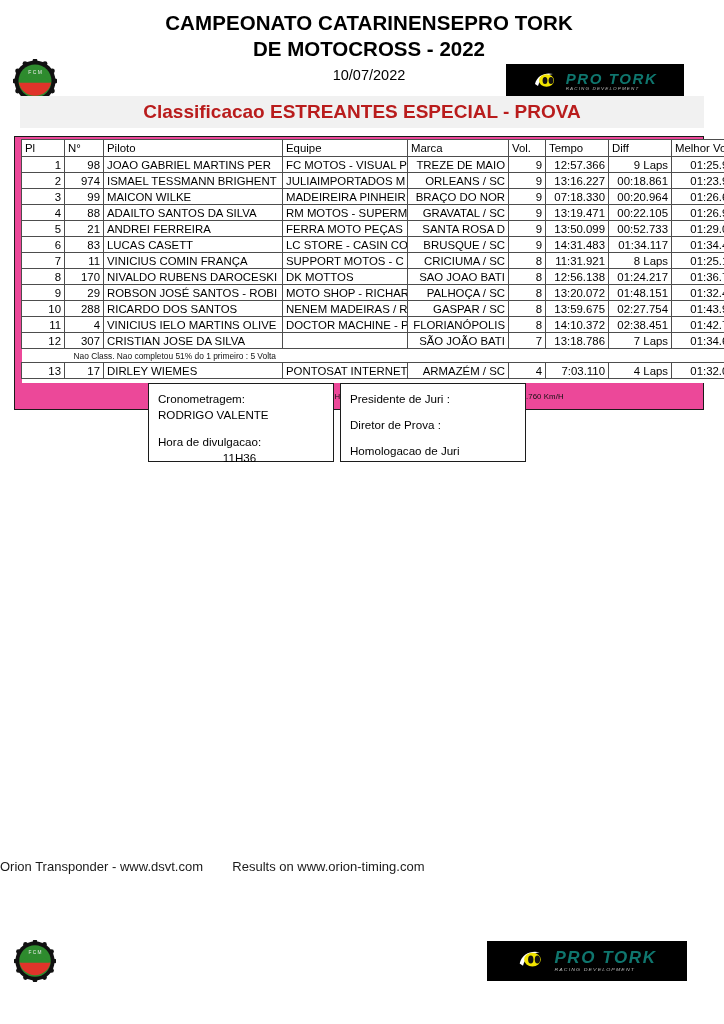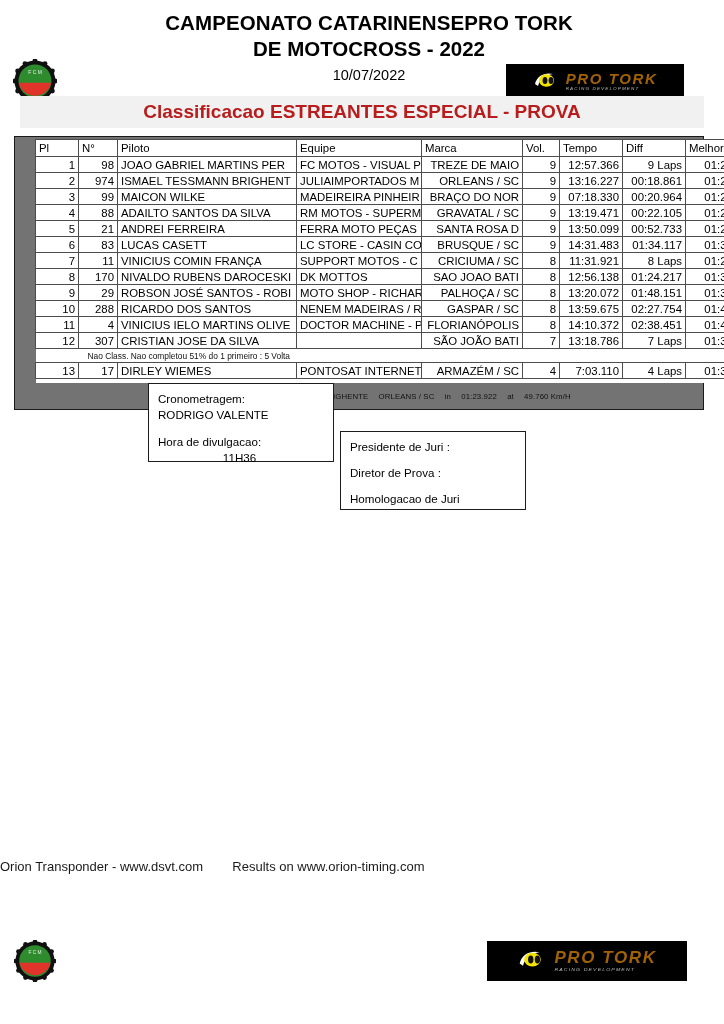--- a/index.html
+++ b/index.html
@@ -52,7 +52,7 @@
   .pt-swoosh{flex:0 0 auto;}
   .pt-words{display:flex;flex-direction:column;line-height:1;}
   .pt-name{
-    color:#a16207;font-weight:bold;font-style:italic;letter-spacing:1.6px;
+    color:#0f766e;font-weight:bold;font-style:italic;letter-spacing:1.6px;
     font-family:"Liberation Sans",sans-serif;
   }
   .pt-sub{

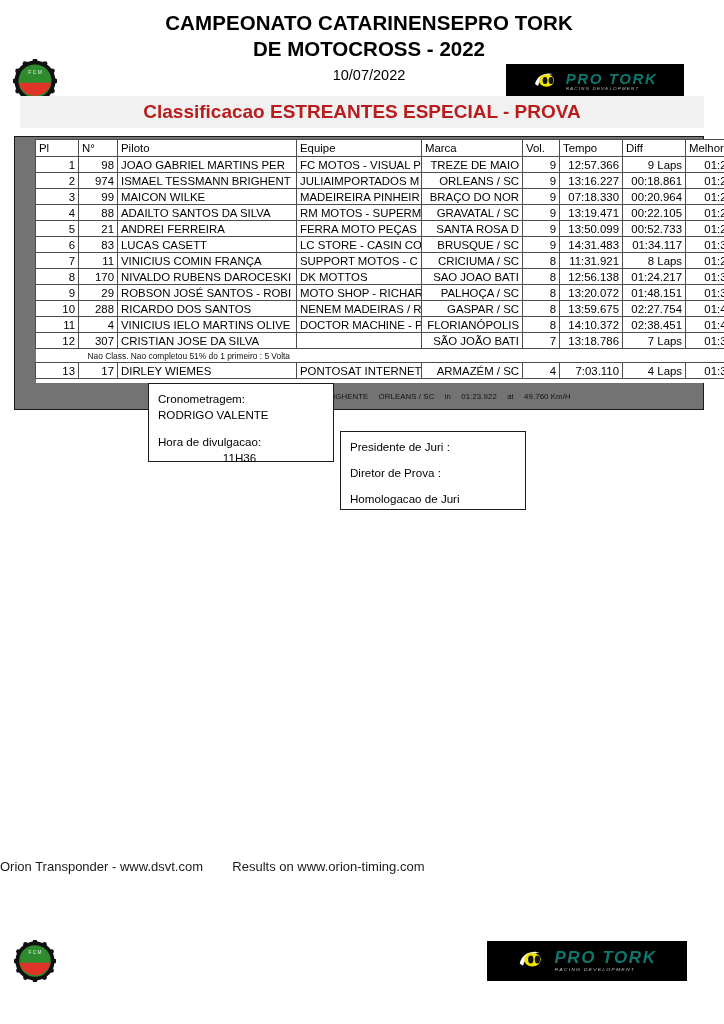--- a/index.html
+++ b/index.html
@@ -68,8 +68,8 @@
   .tblbox{
     position:absolute;left:14px;top:136px;width:690px;
     border:1px solid #1a1a1a;
-    background:#737373;
-    padding:2px 2px 8px 20px;
+    background:#ec4899;
+    padding:2px 2px 8px 6px;
     box-sizing:border-box;
   }
   table.res{

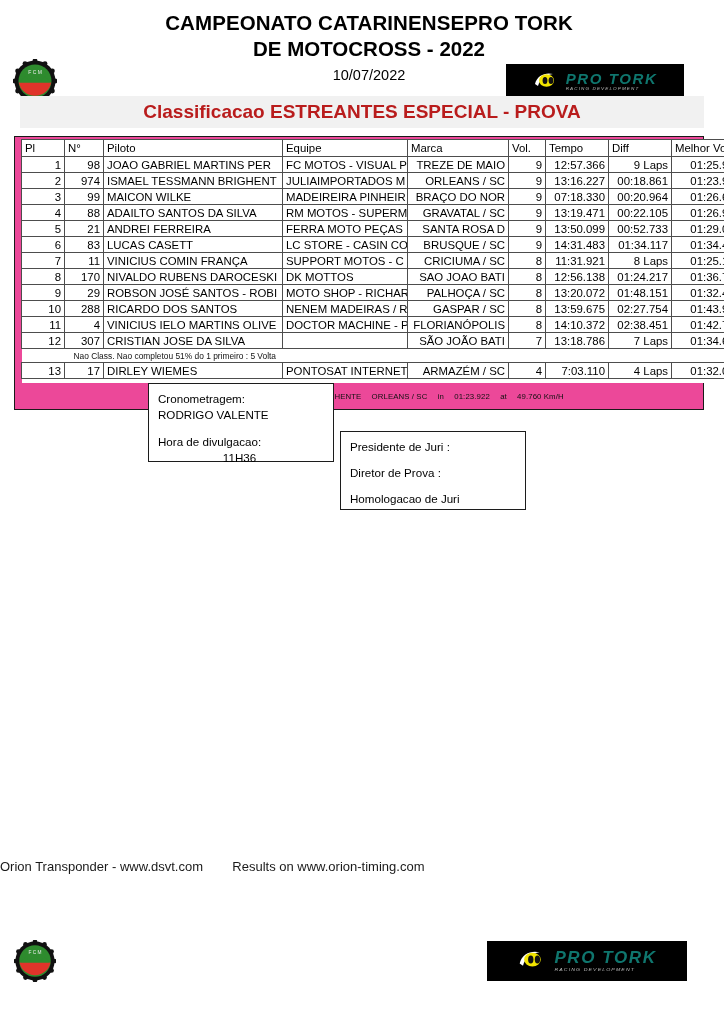--- a/index.html
+++ b/index.html
@@ -121,7 +121,7 @@
     padding:7px 12px 7px 9px;
   }
   .sig-a{width:186px;height:79px;}
-  .sig-b{width:186px;height:79px;margin-top:48px;}
+  .sig-b{width:186px;height:79px;}
   .sig-a .gap{height:11px;}
   .sig-a .ctr{text-align:center;}
   .sigbox .ln{margin-bottom:10px;}

